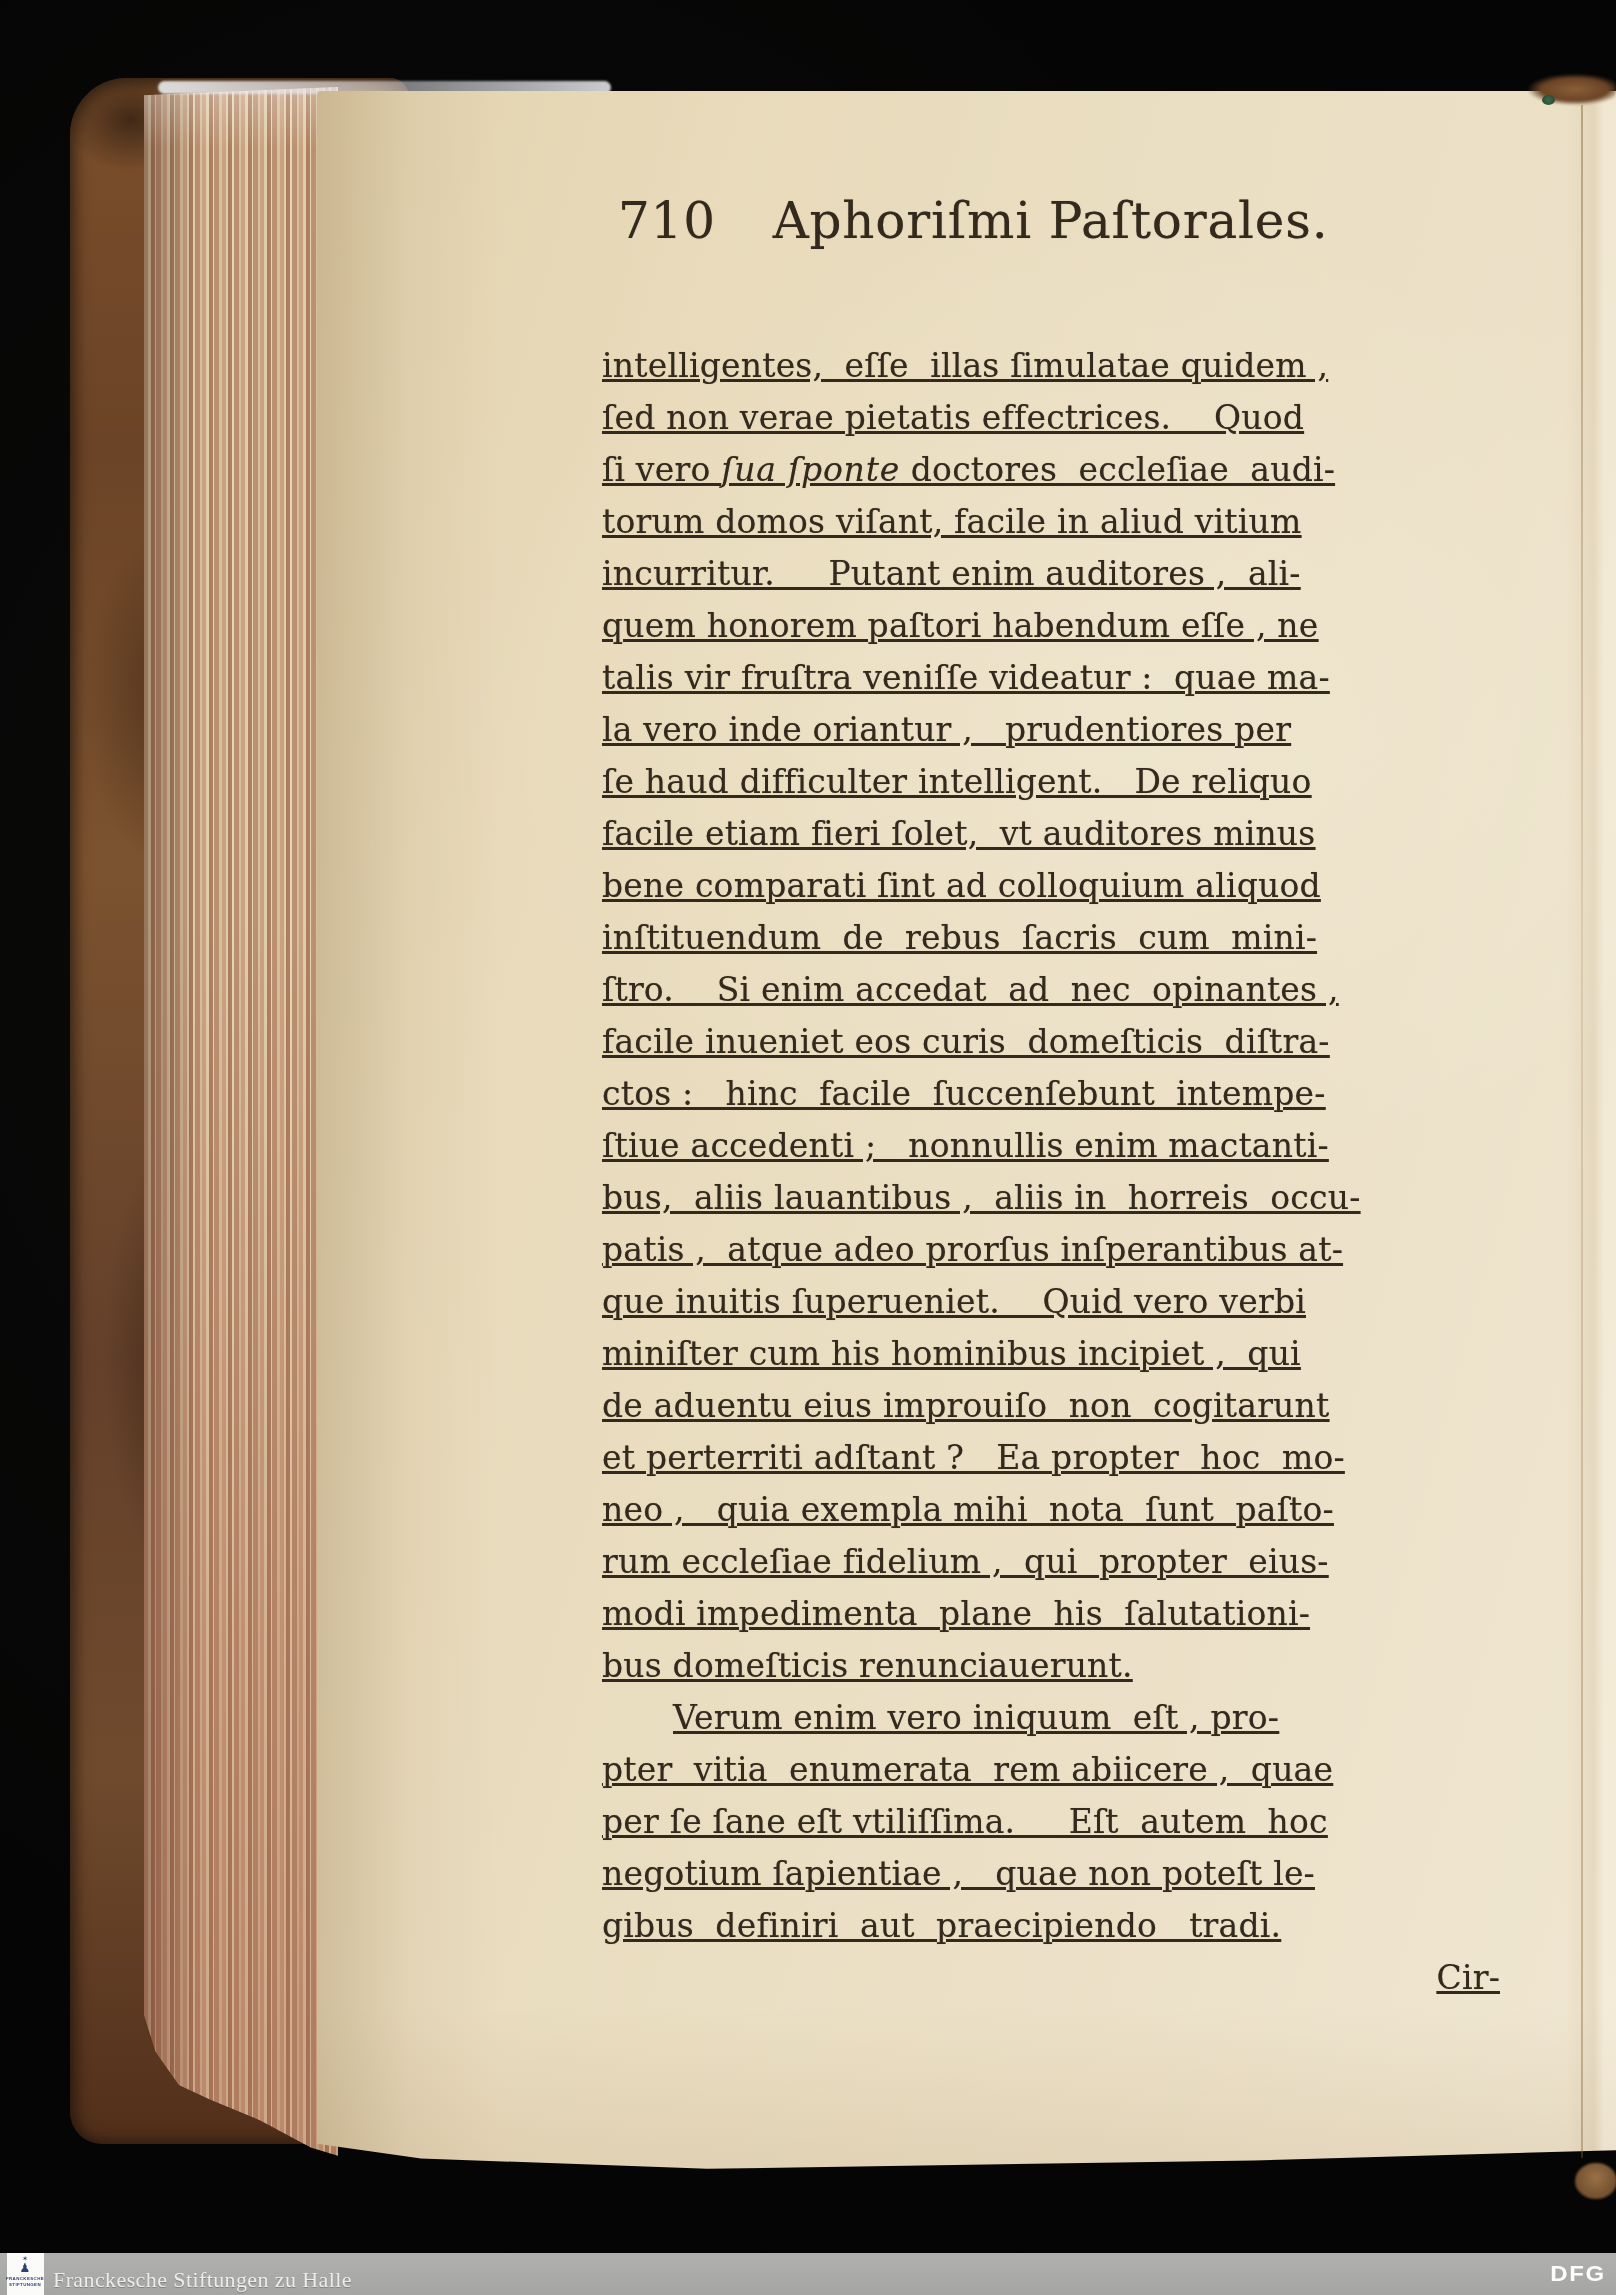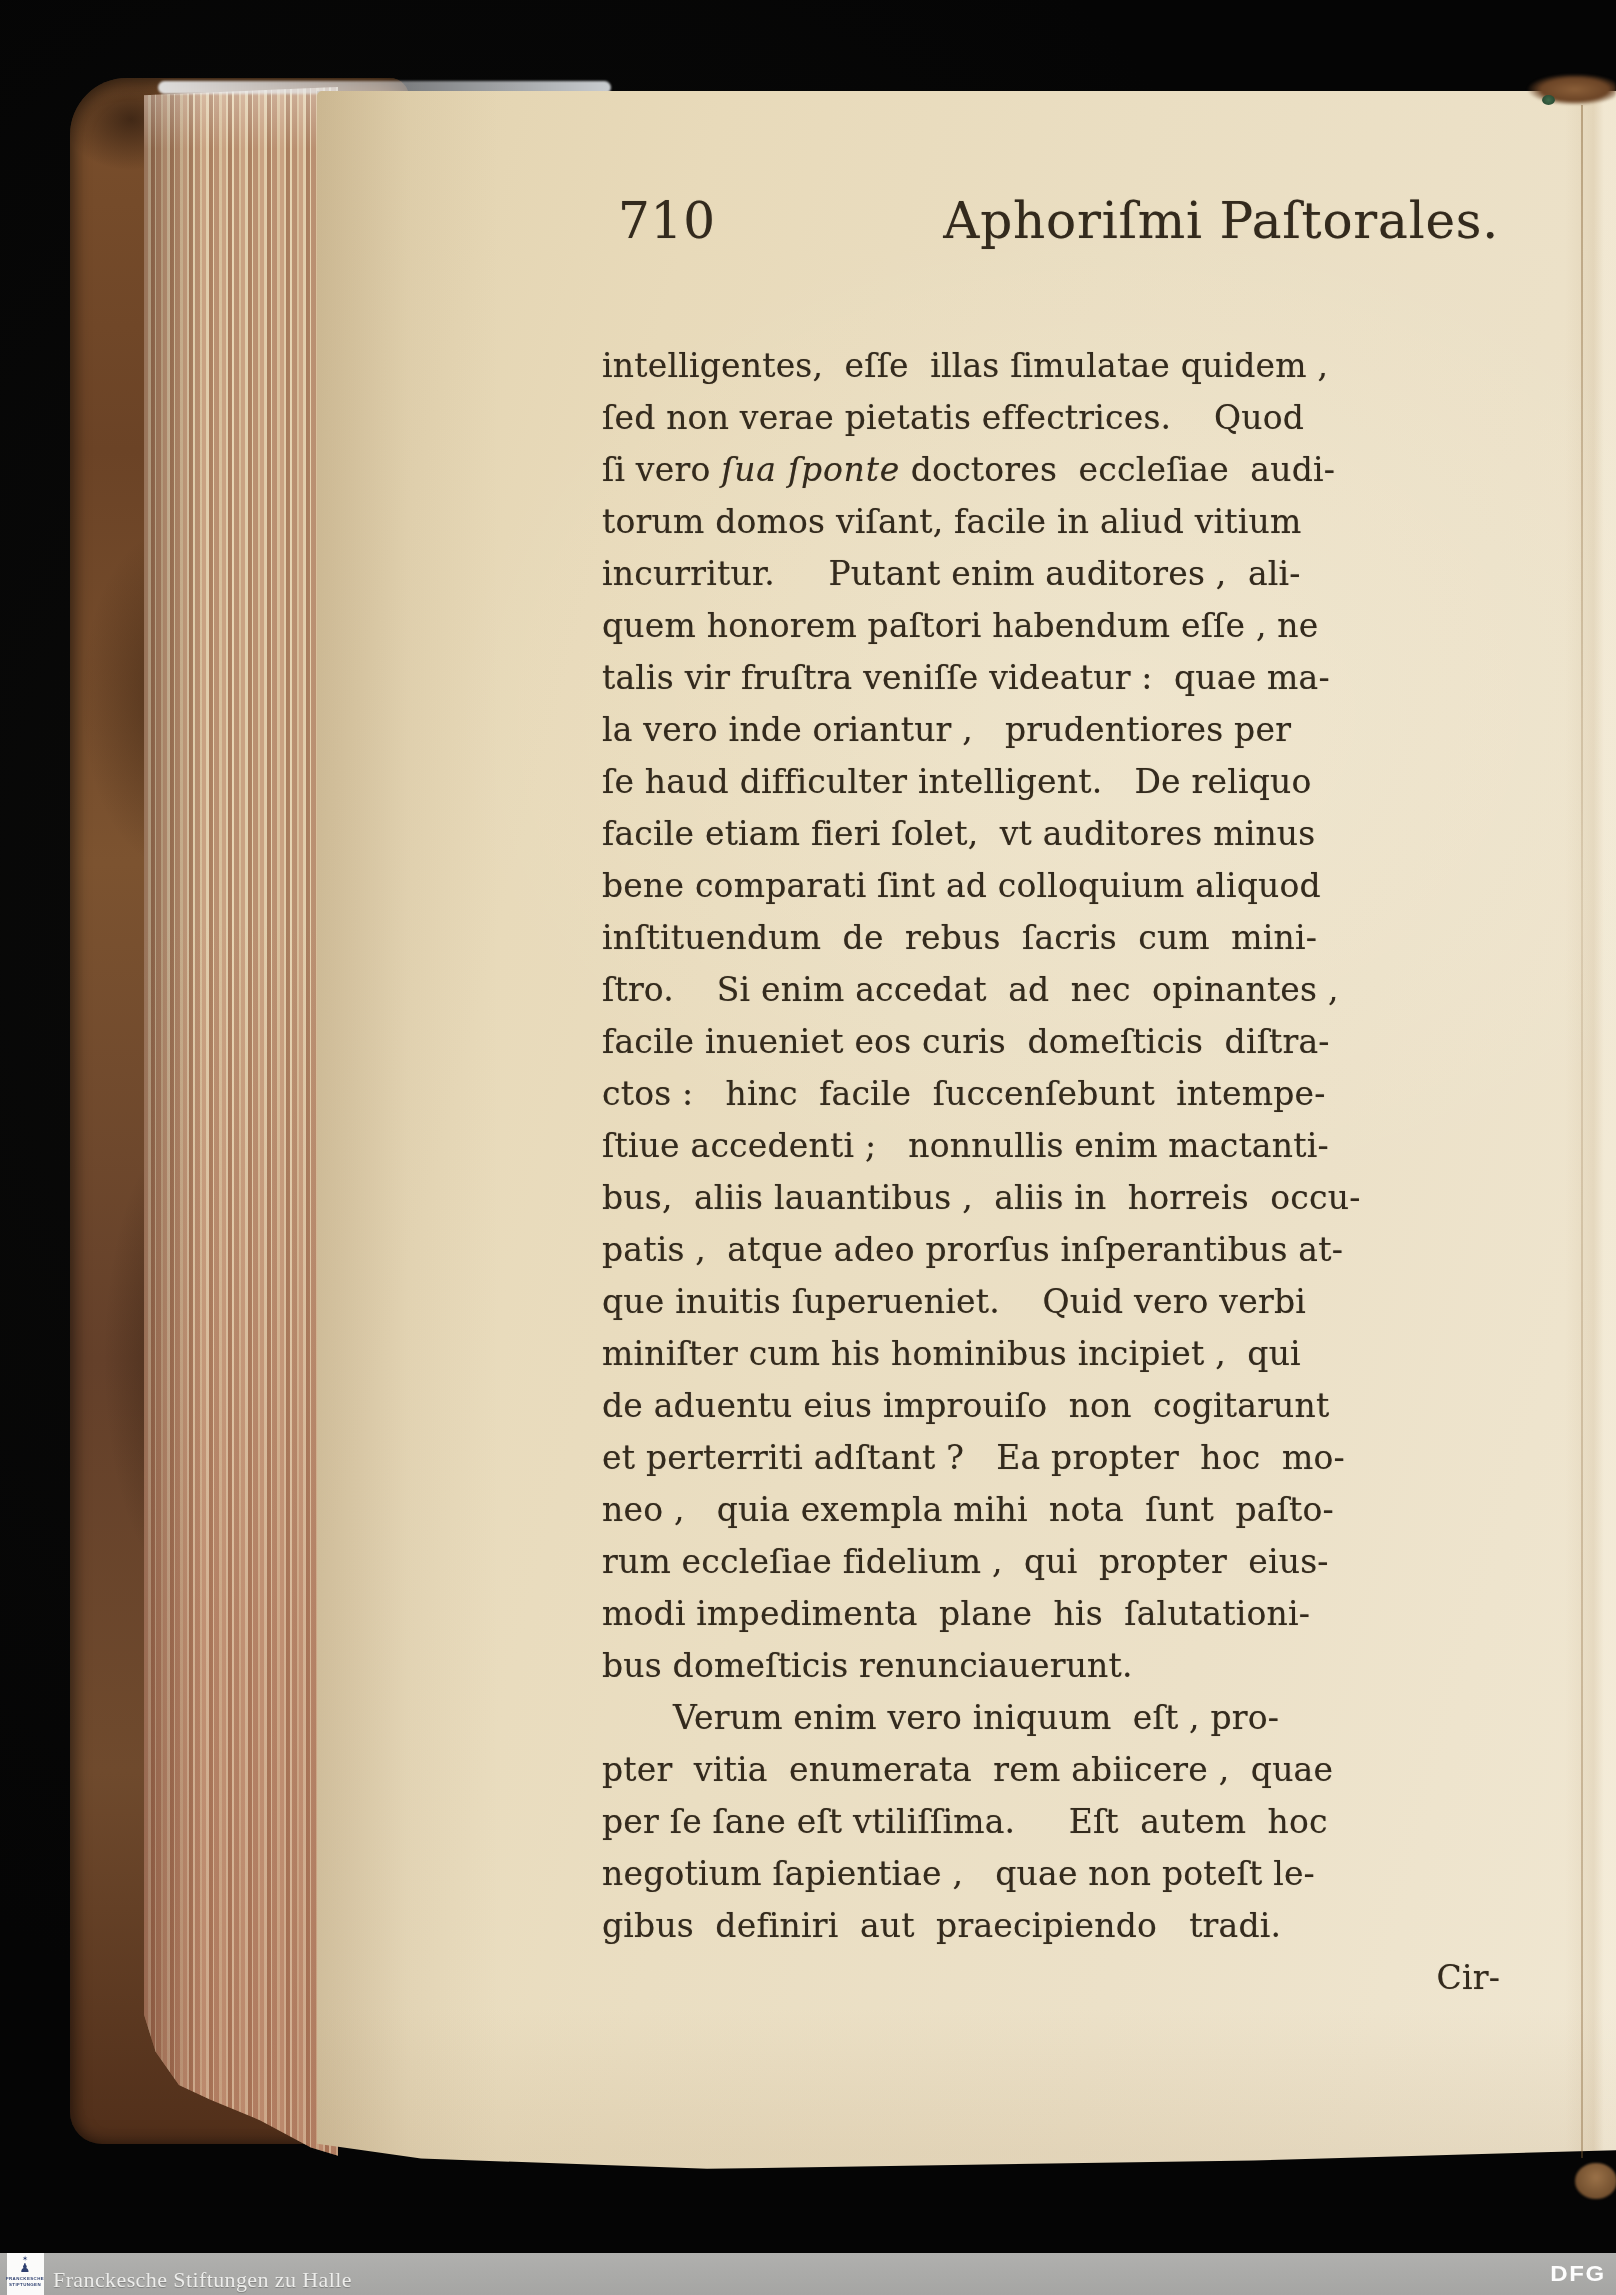--- a/index.html
+++ b/index.html
@@ -77,7 +77,7 @@
   }
 
   
-  .ink{color:#332a1d;text-shadow:0 0 0.8px rgba(51,42,29,.45);}
+  .ink{color:#332a1d;text-shadow:0 0 0.8px rgba(51,42,29,.45);text-decoration:underline;}
   .header-row{
     position:absolute;left:602px;top:192px;width:921px;height:65px;
     font-size:50px;letter-spacing:0.8px;

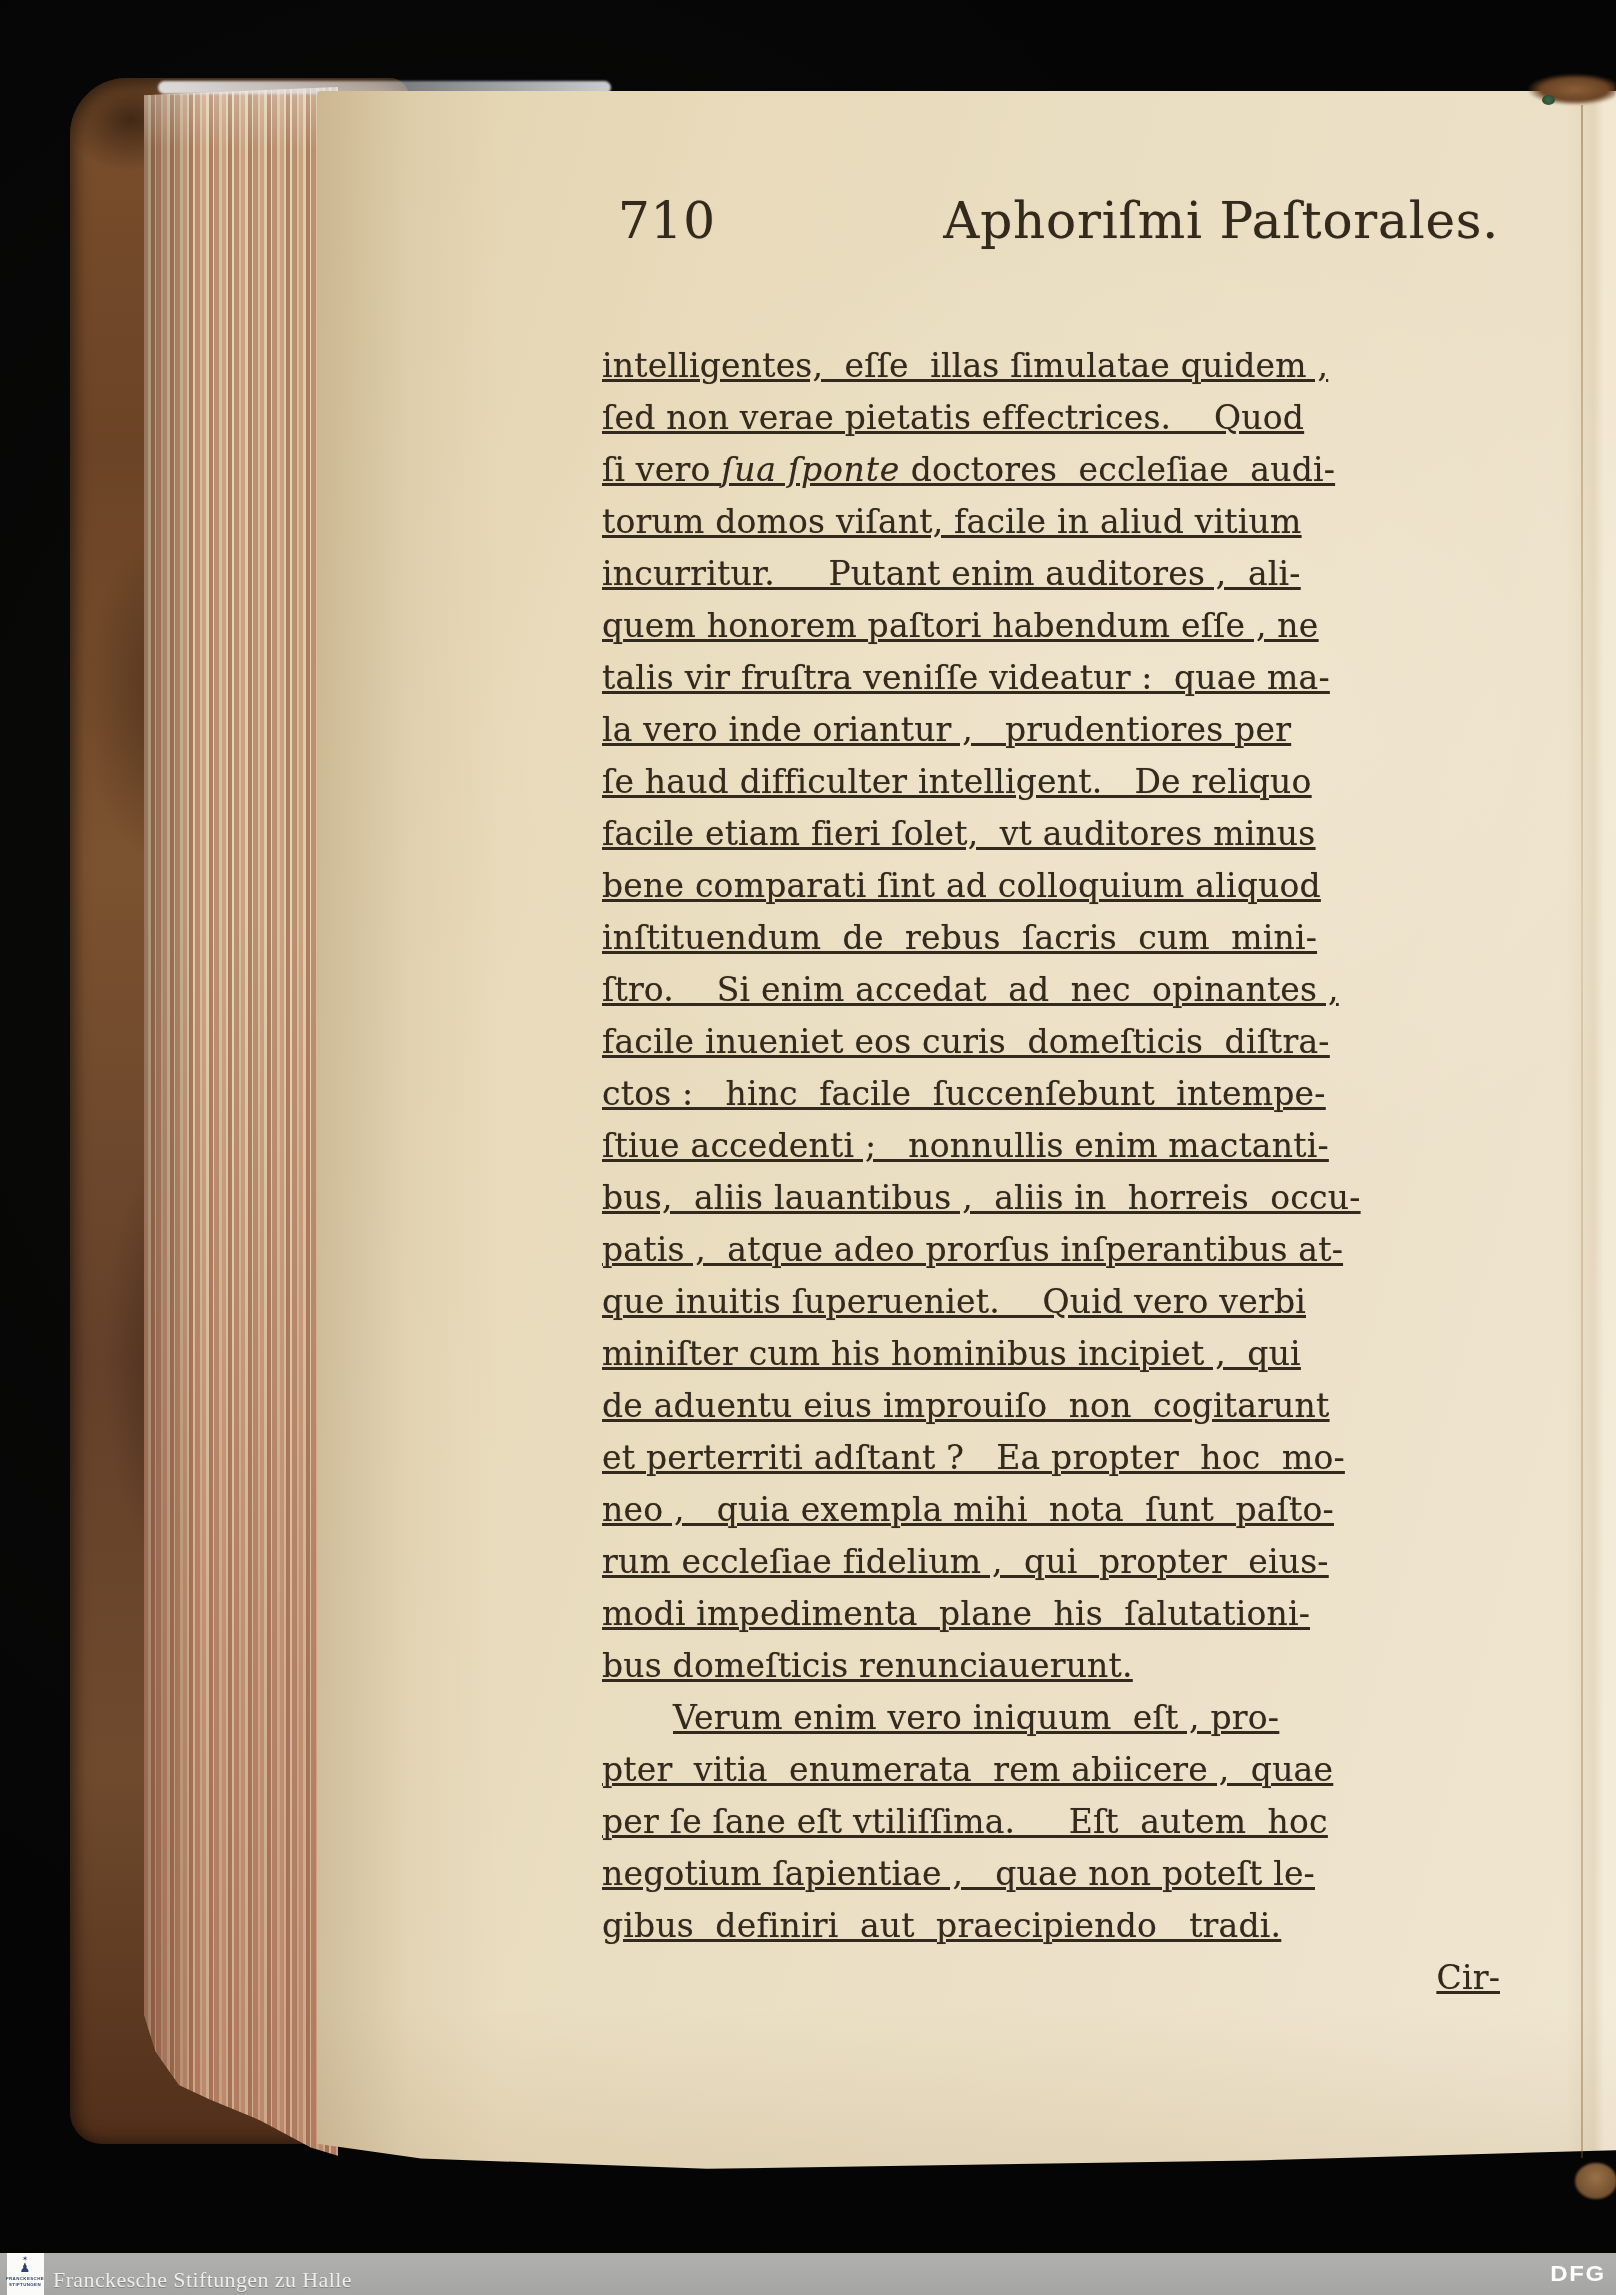--- a/index.html
+++ b/index.html
@@ -83,7 +83,7 @@
     font-size:50px;letter-spacing:0.8px;
   }
   .page-number{position:absolute;left:16px;top:0;}
-  .running-title{position:absolute;left:0;right:24px;top:0;text-align:right;}
+  .running-title{position:absolute;left:0;right:24px;top:0;text-align:center;}
   .text-block{
     position:absolute;left:602px;top:340px;width:930px;
     font-size:33px;line-height:52px;letter-spacing:0.2px;

